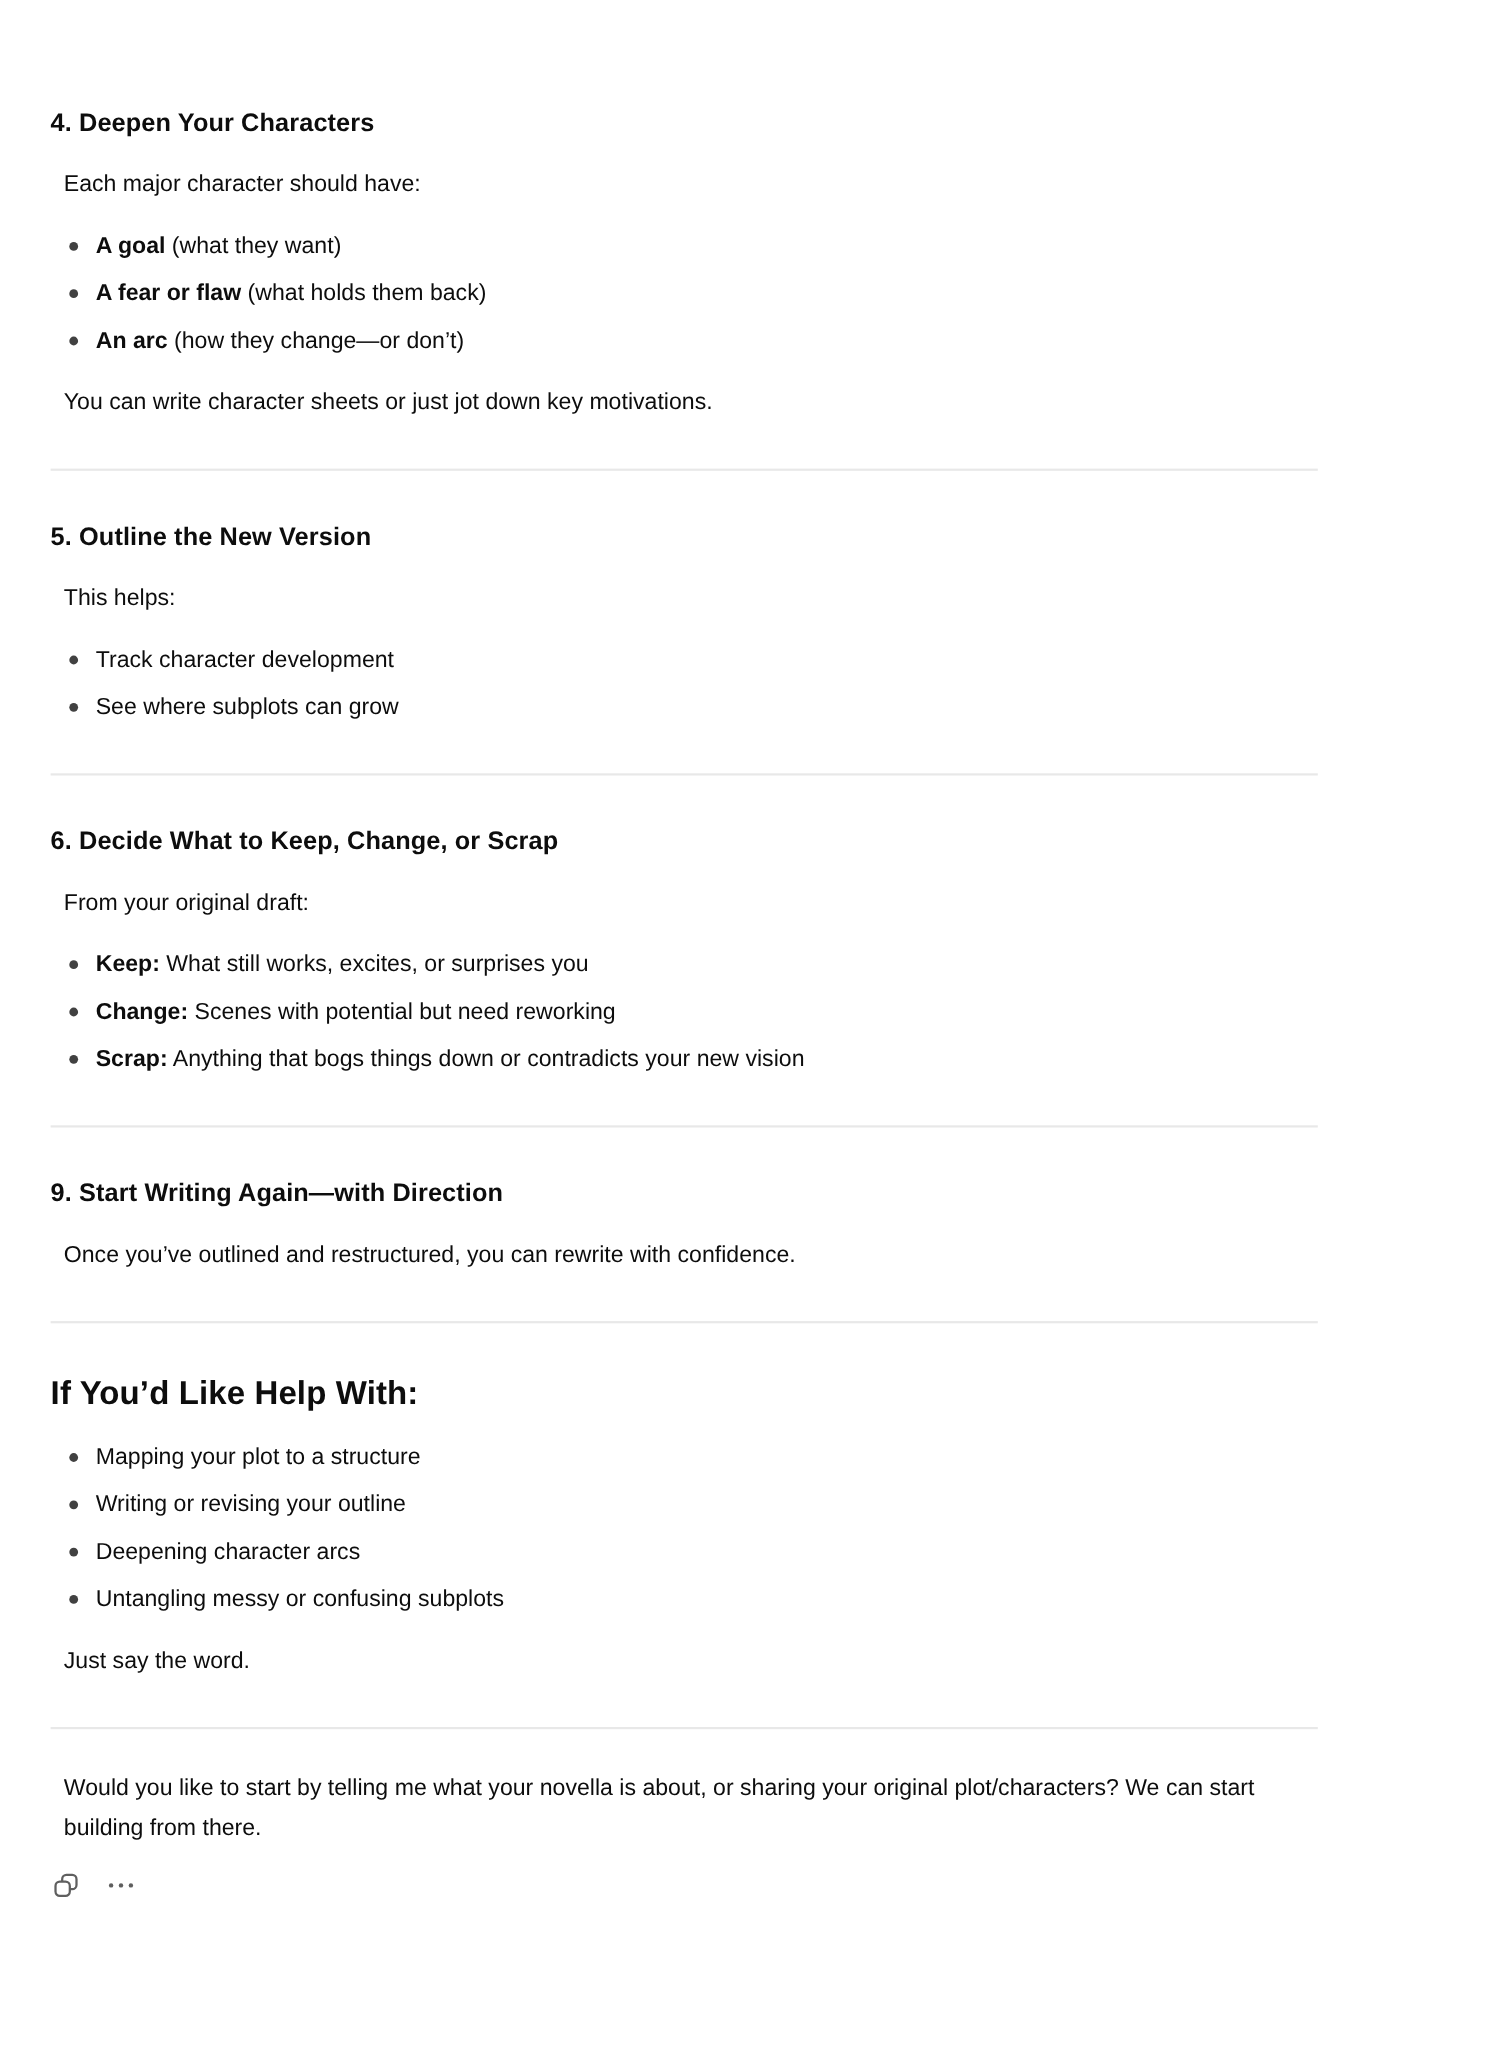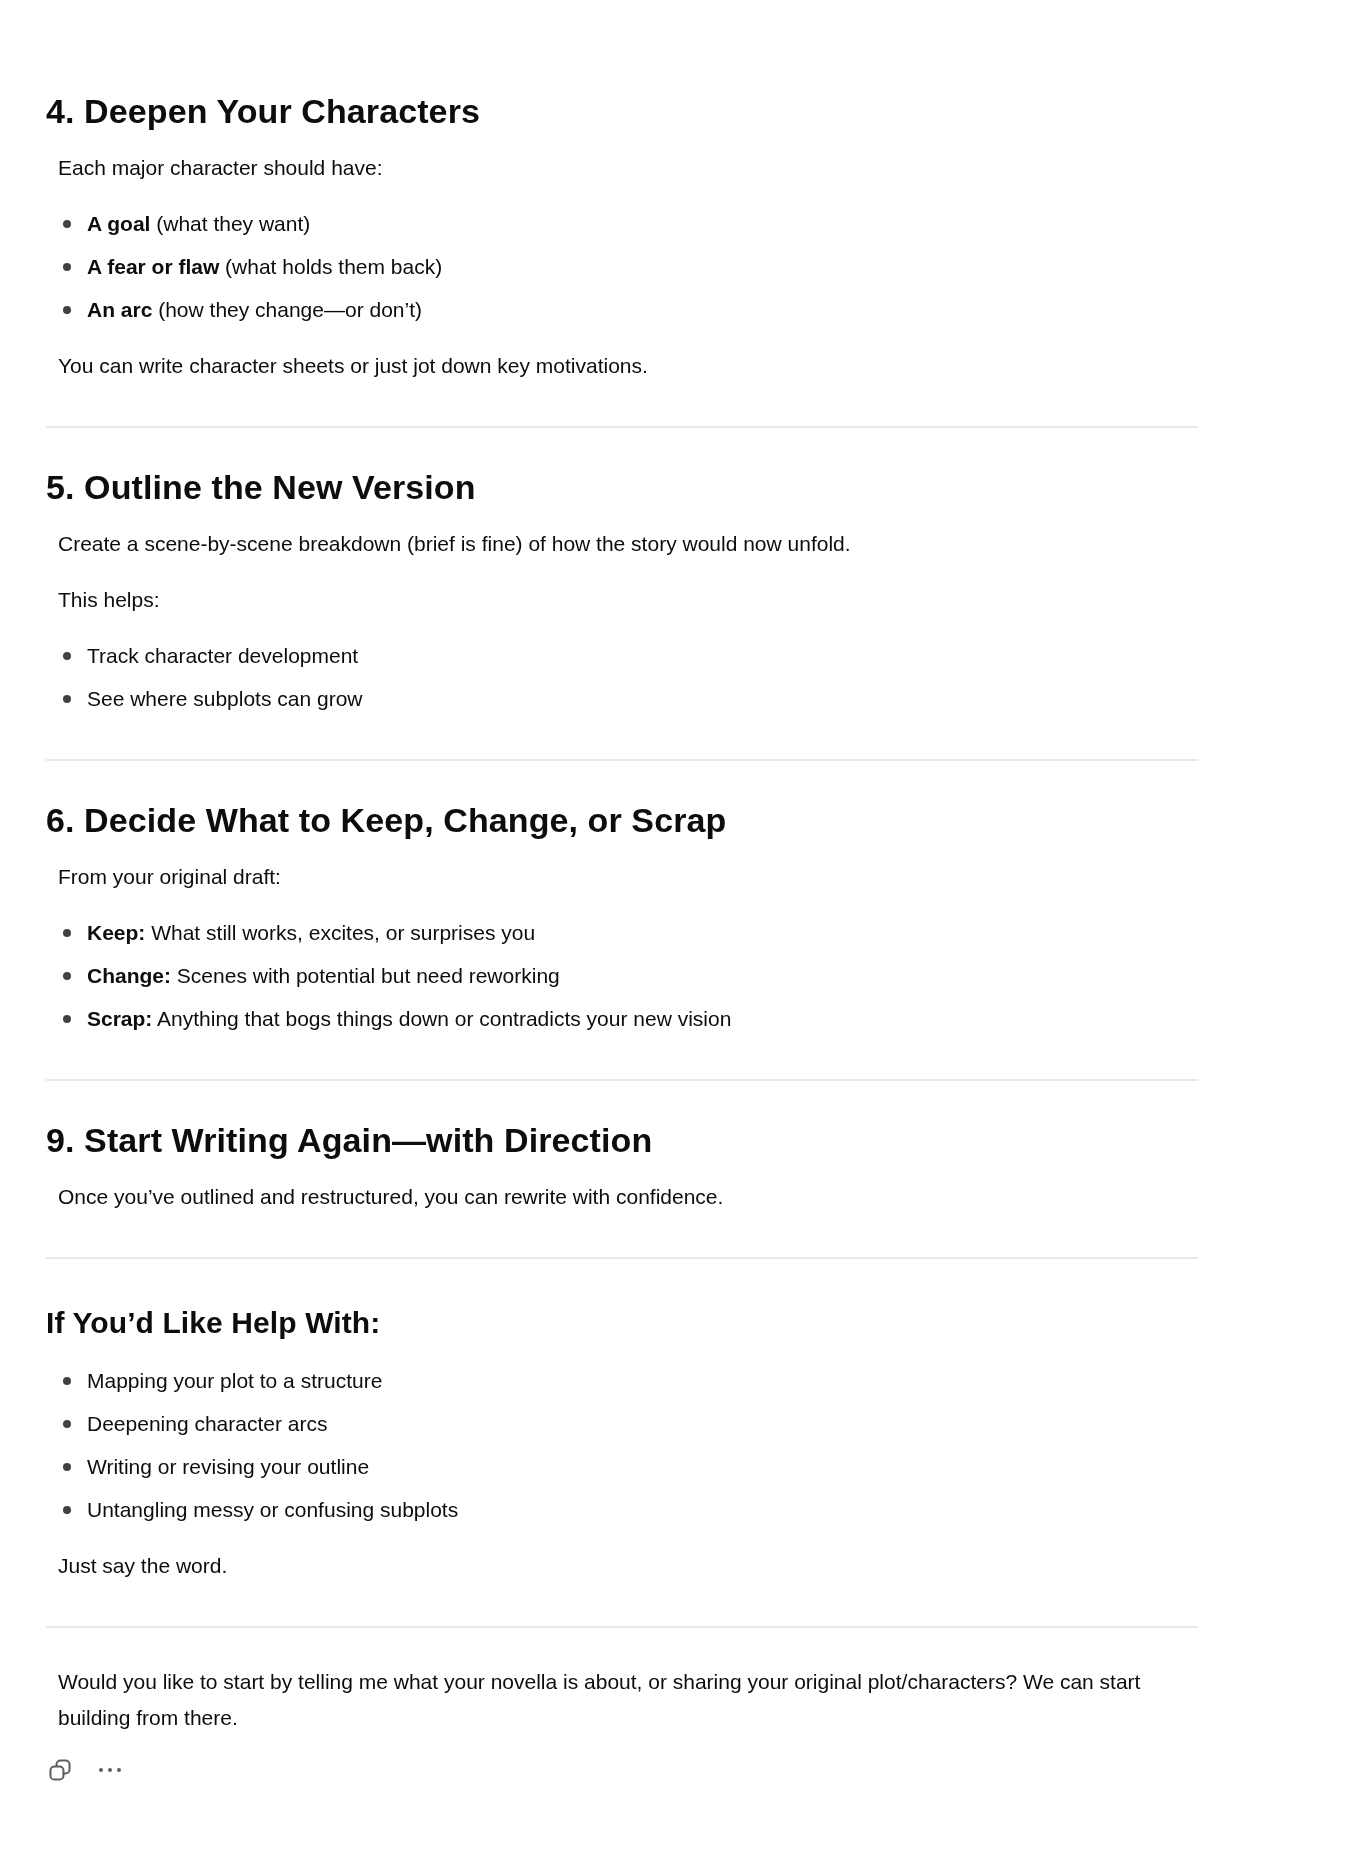--- a/index.html
+++ b/index.html
@@ -19,7 +19,7 @@
   }
   .msg > :first-child { margin-top: 0; }
   h3 {
-    font-size: 34px;
+    font-size: 23px;
     line-height: 34px;
     font-weight: 700;
     margin: 42px 0 22px;

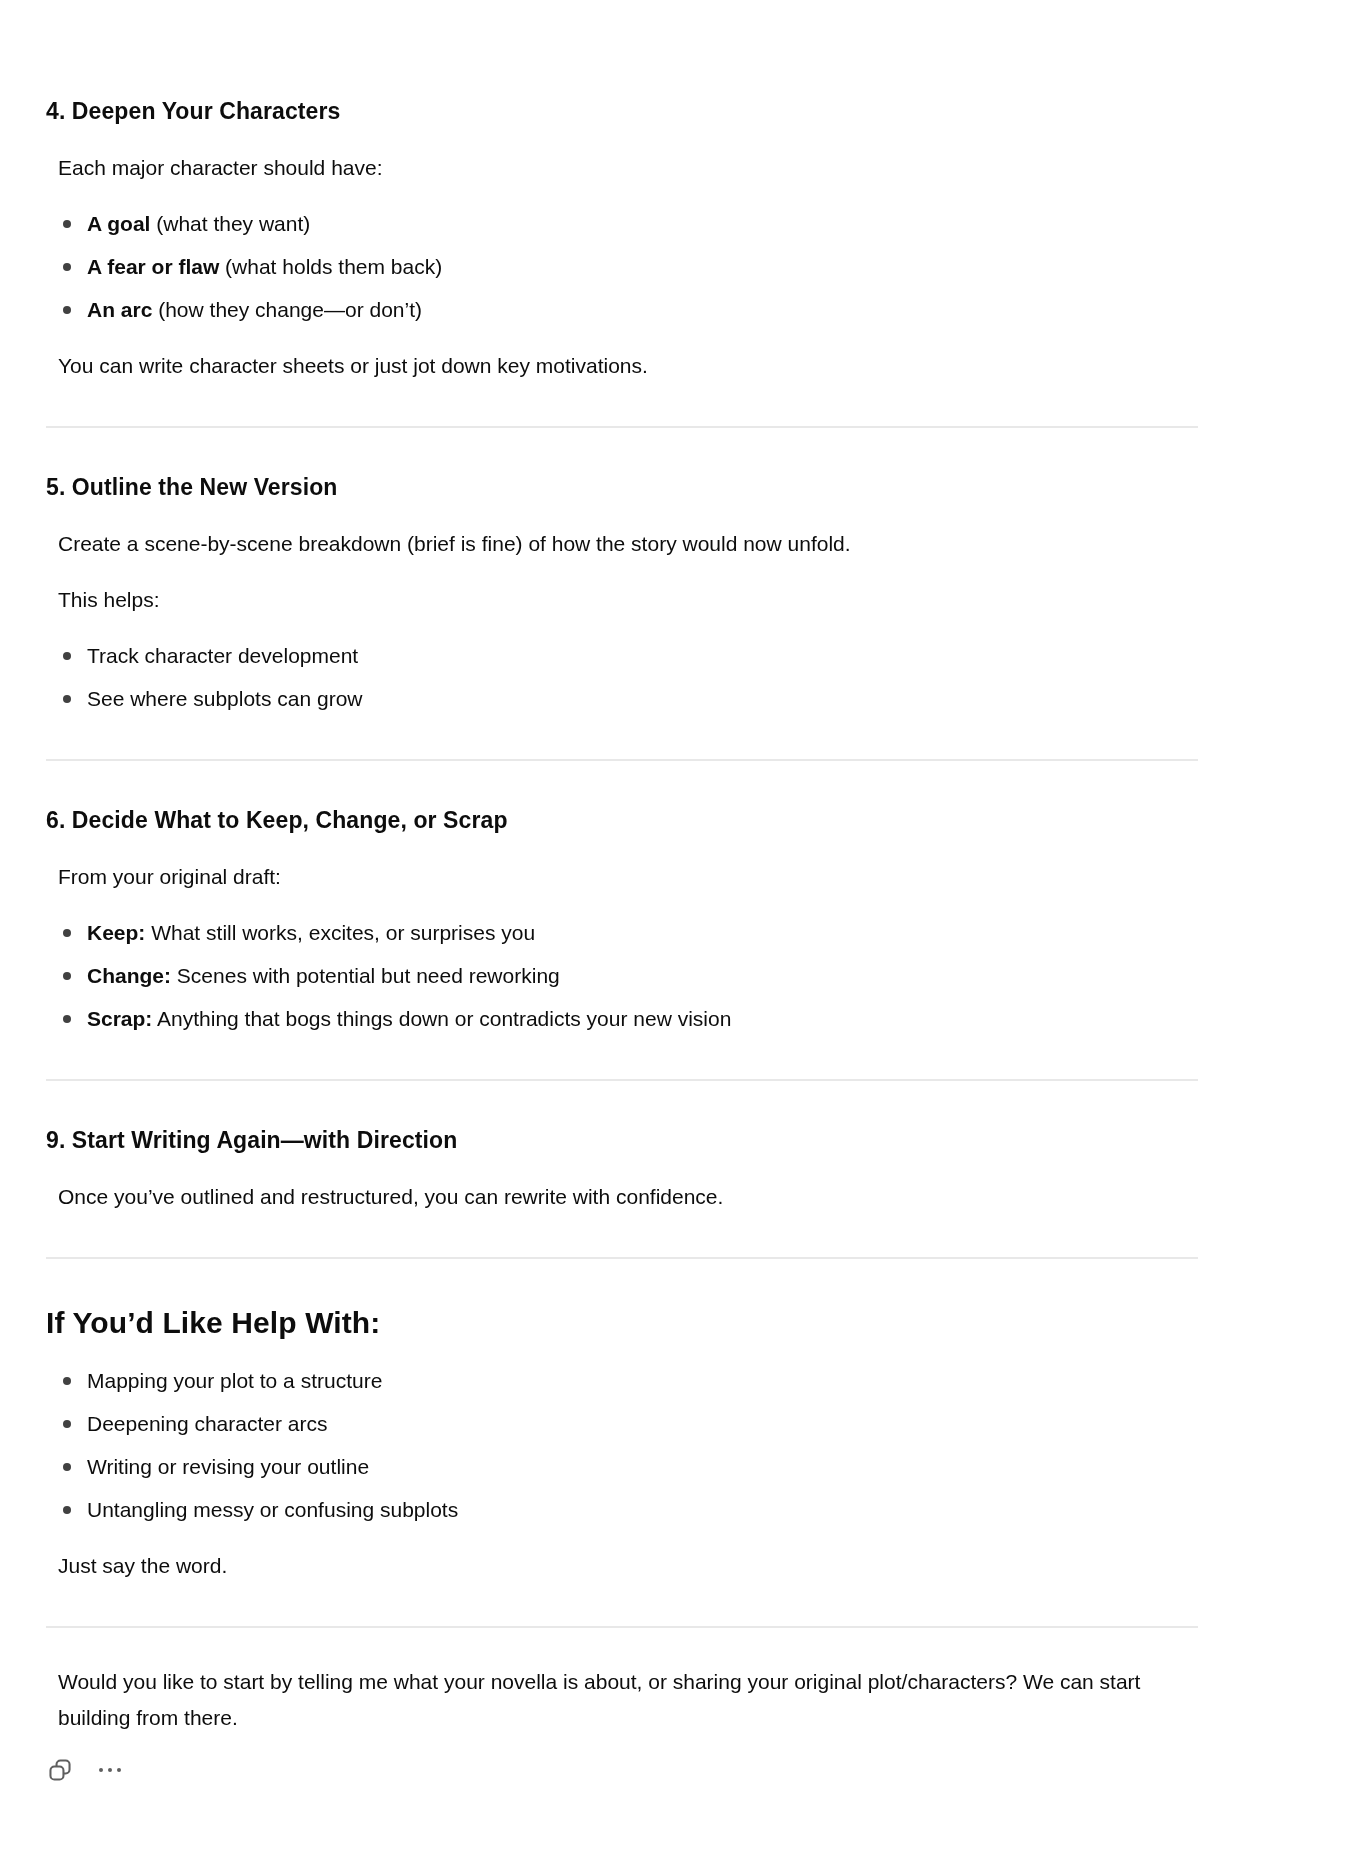--- a/index.html
+++ b/index.html
@@ -112,7 +112,6 @@
 
   <section>
     <h3>5. Outline the New Version</h3>
-    <p>Create a scene-by-scene breakdown (brief is fine) of how the story would now unfold.</p>
     <p>This helps:</p>
     <ul>
       <li>Track character development</li>

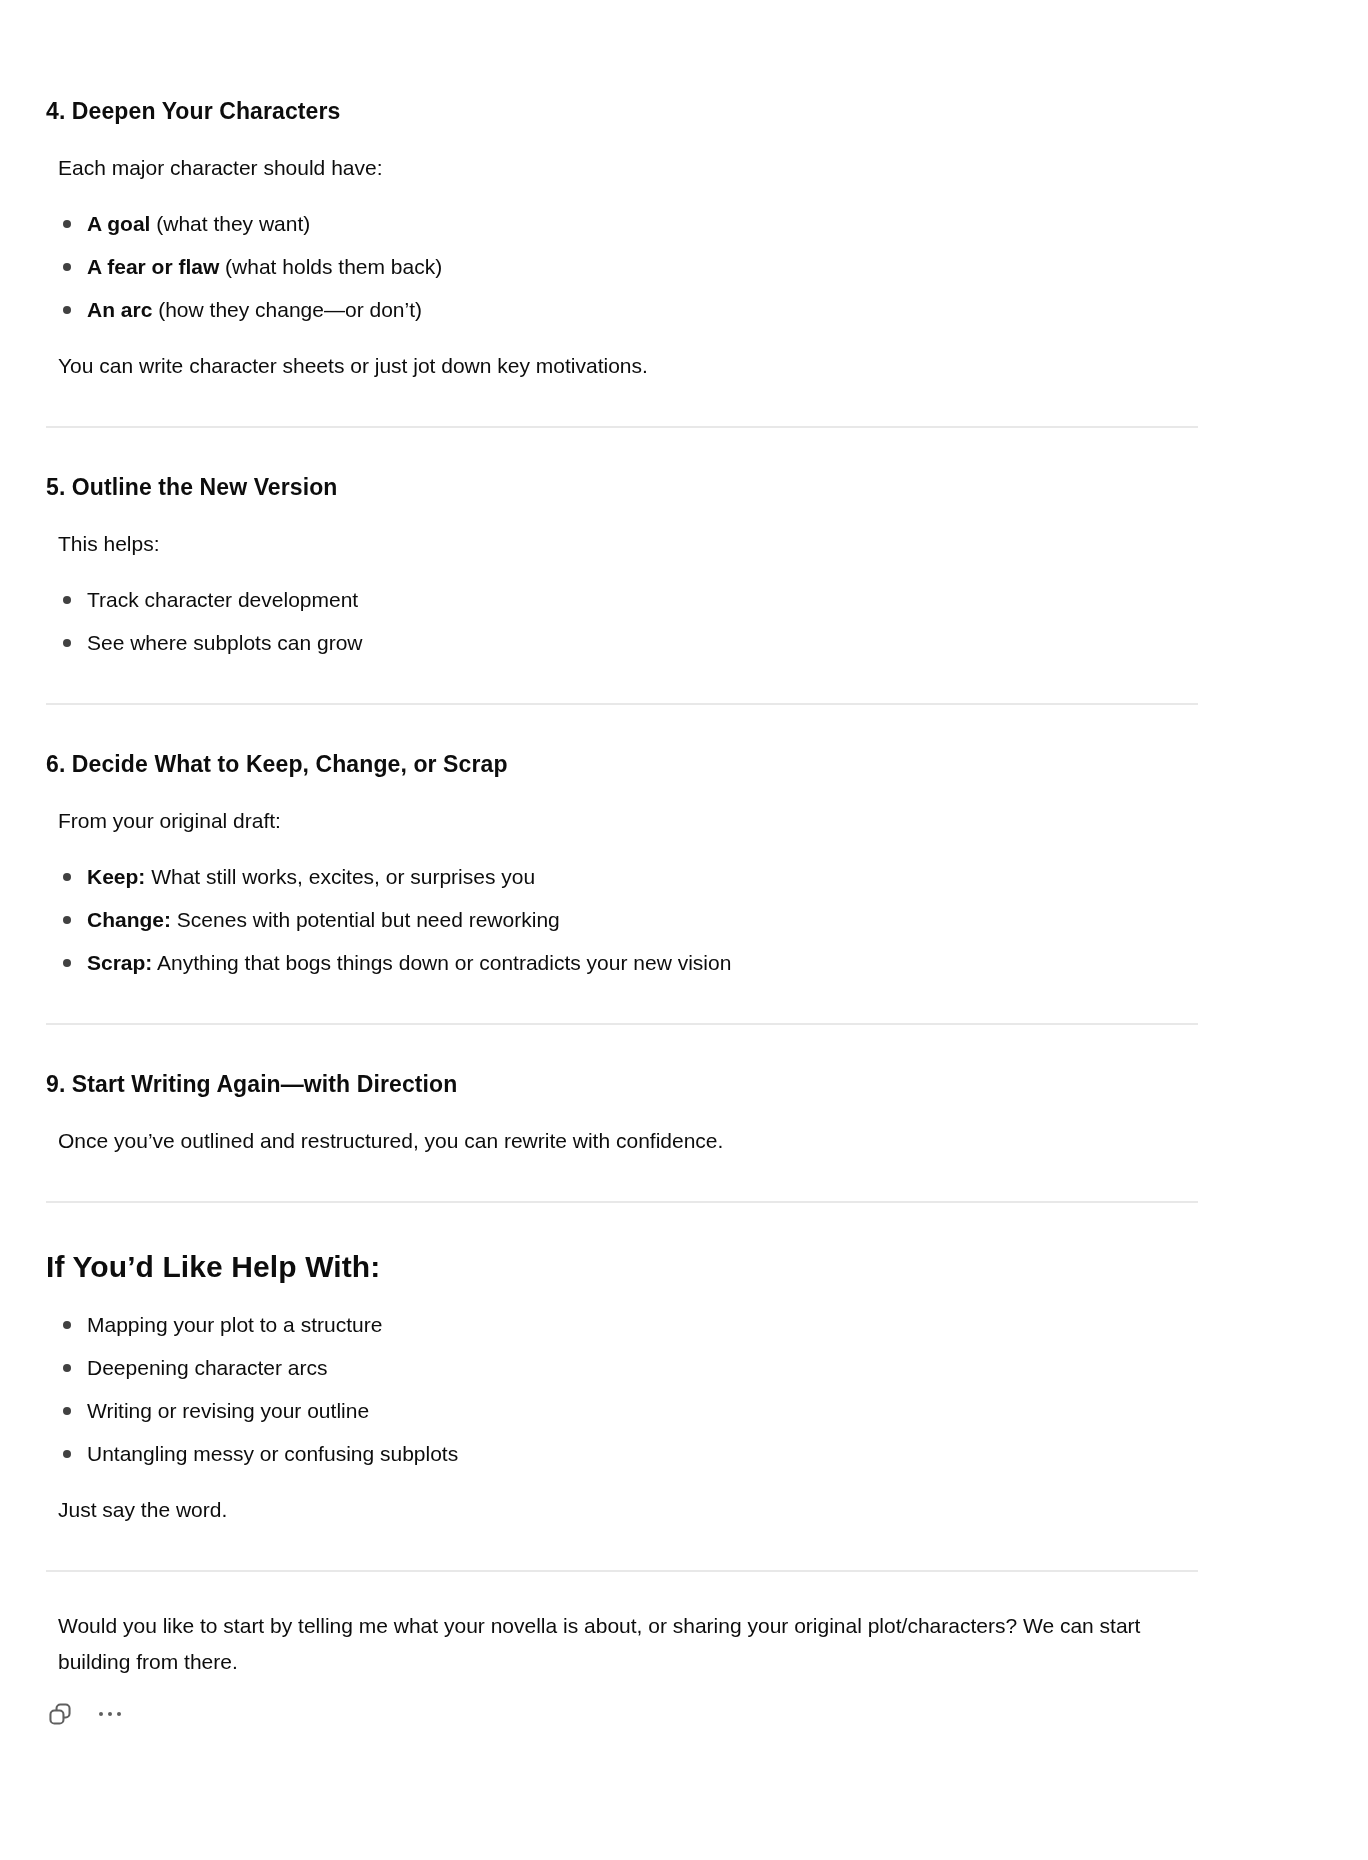--- a/index.html
+++ b/index.html
@@ -144,8 +144,8 @@
     <h2>If You’d Like Help With:</h2>
     <ul>
       <li>Mapping your plot to a structure</li>
+      <li>Writing or revising your outline</li>
       <li>Deepening character arcs</li>
-      <li>Writing or revising your outline</li>
       <li>Untangling messy or confusing subplots</li>
     </ul>
     <p>Just say the word.</p>

